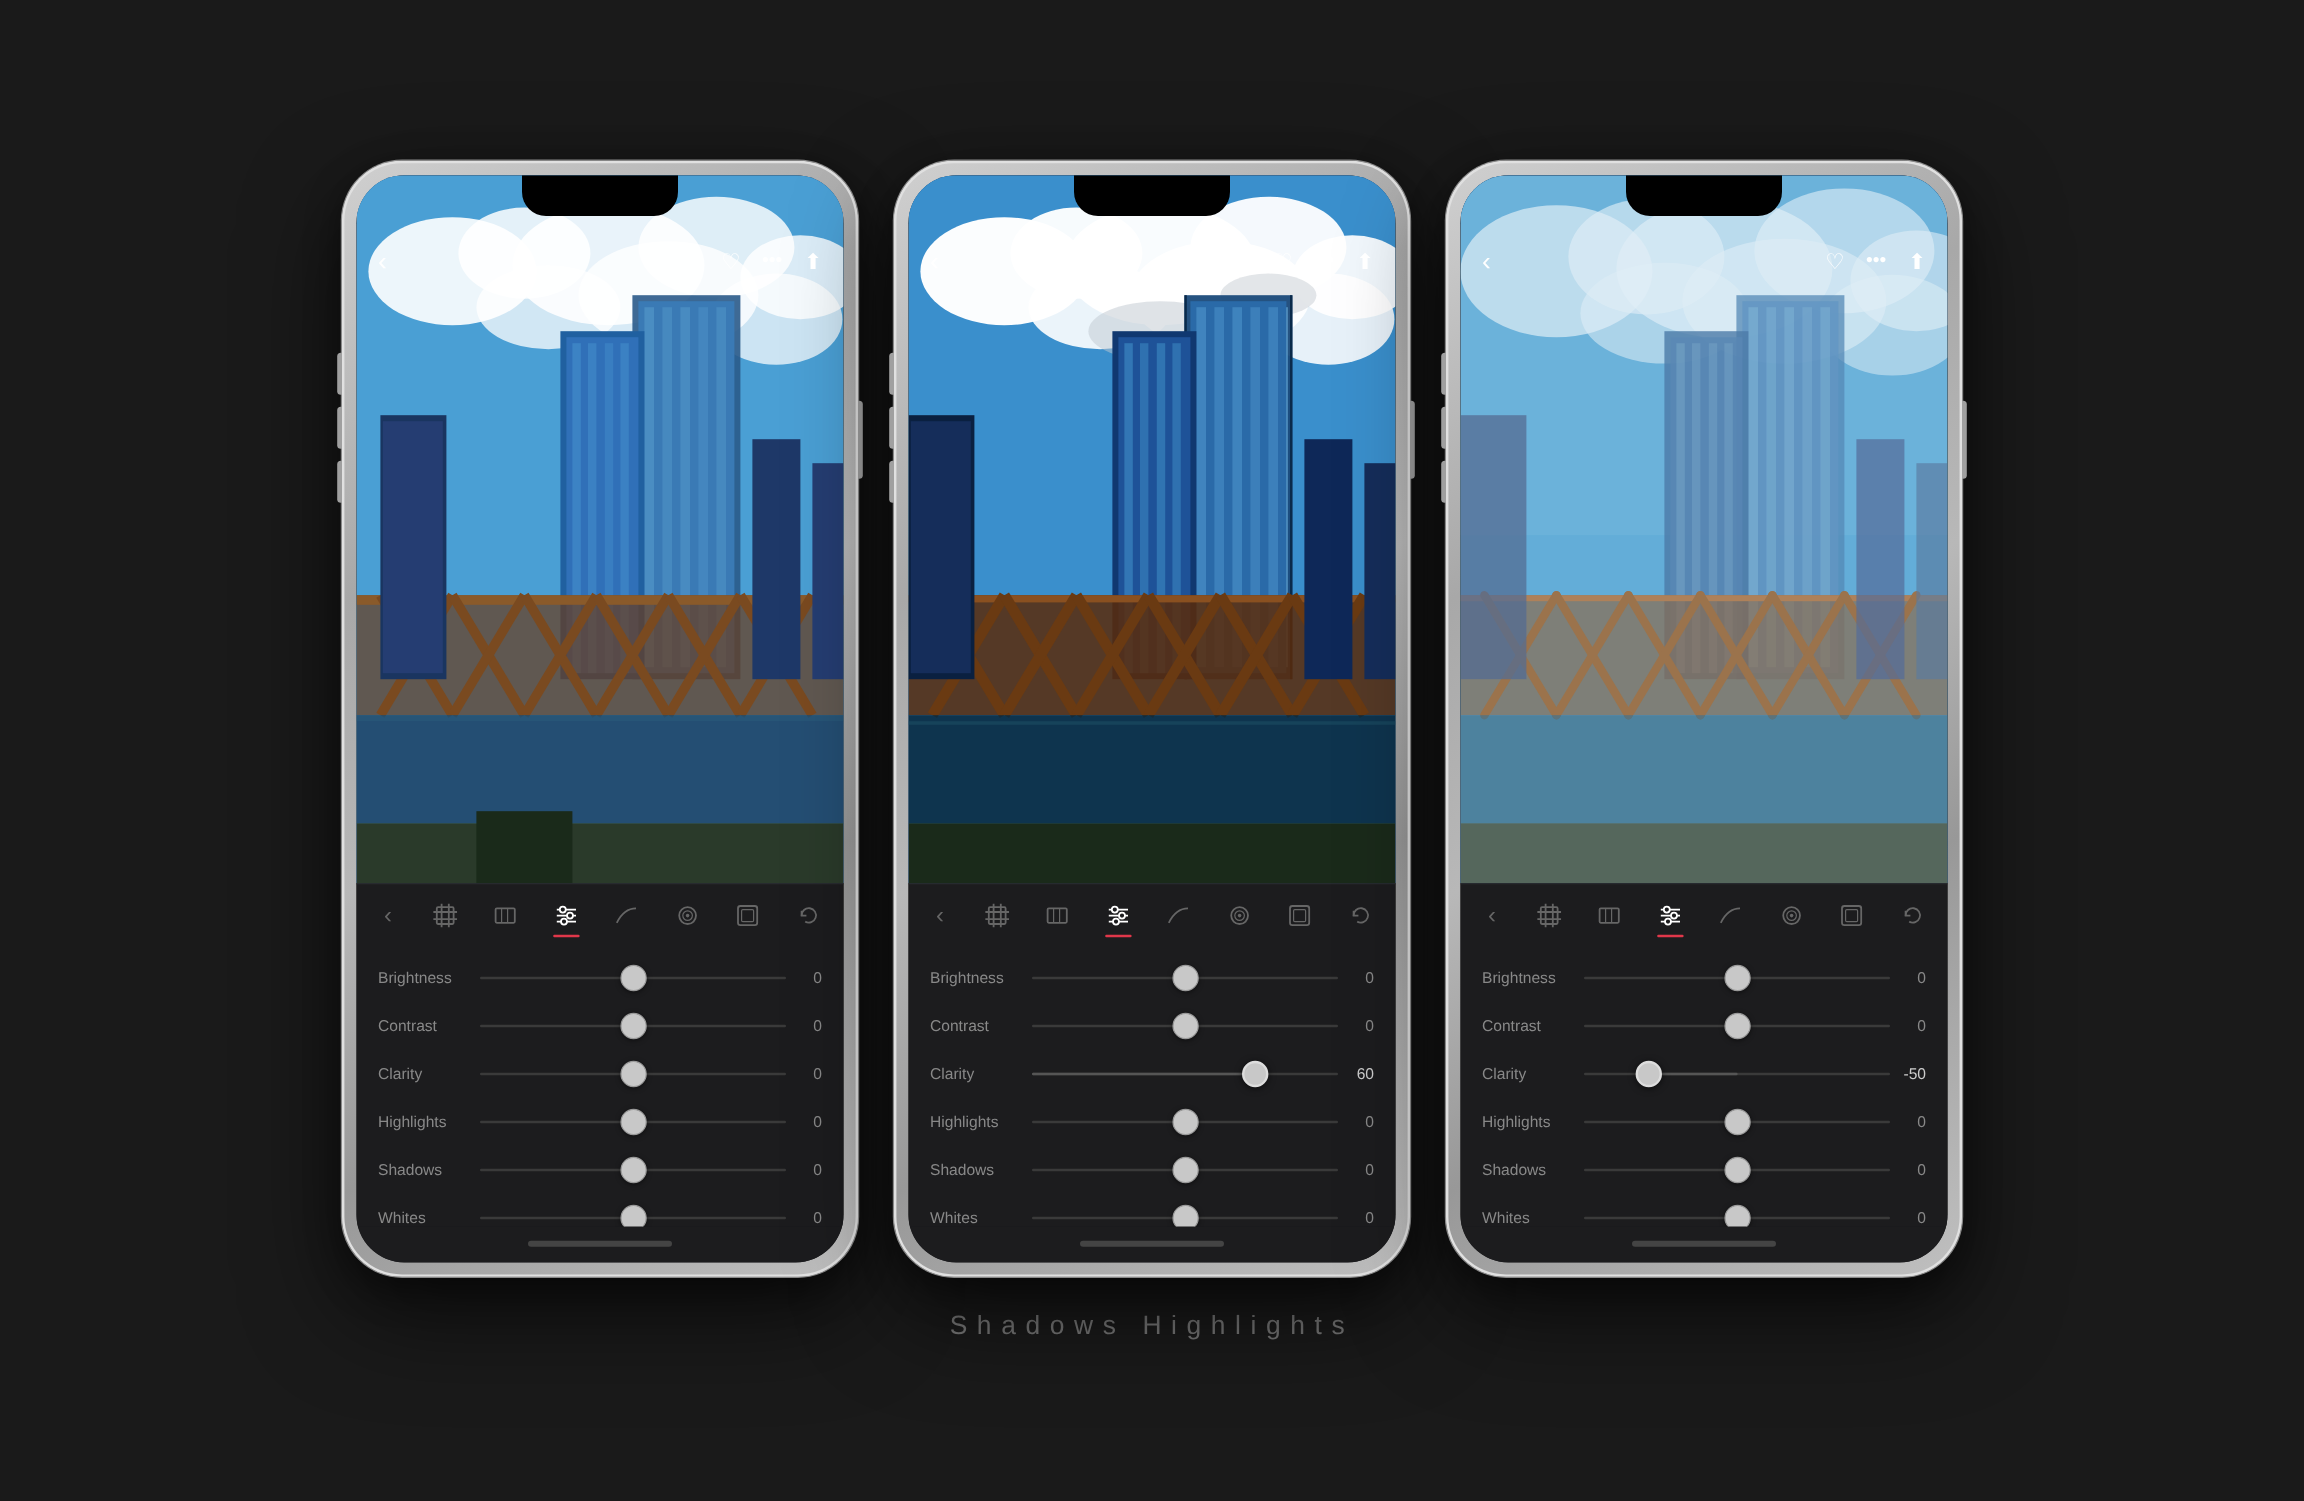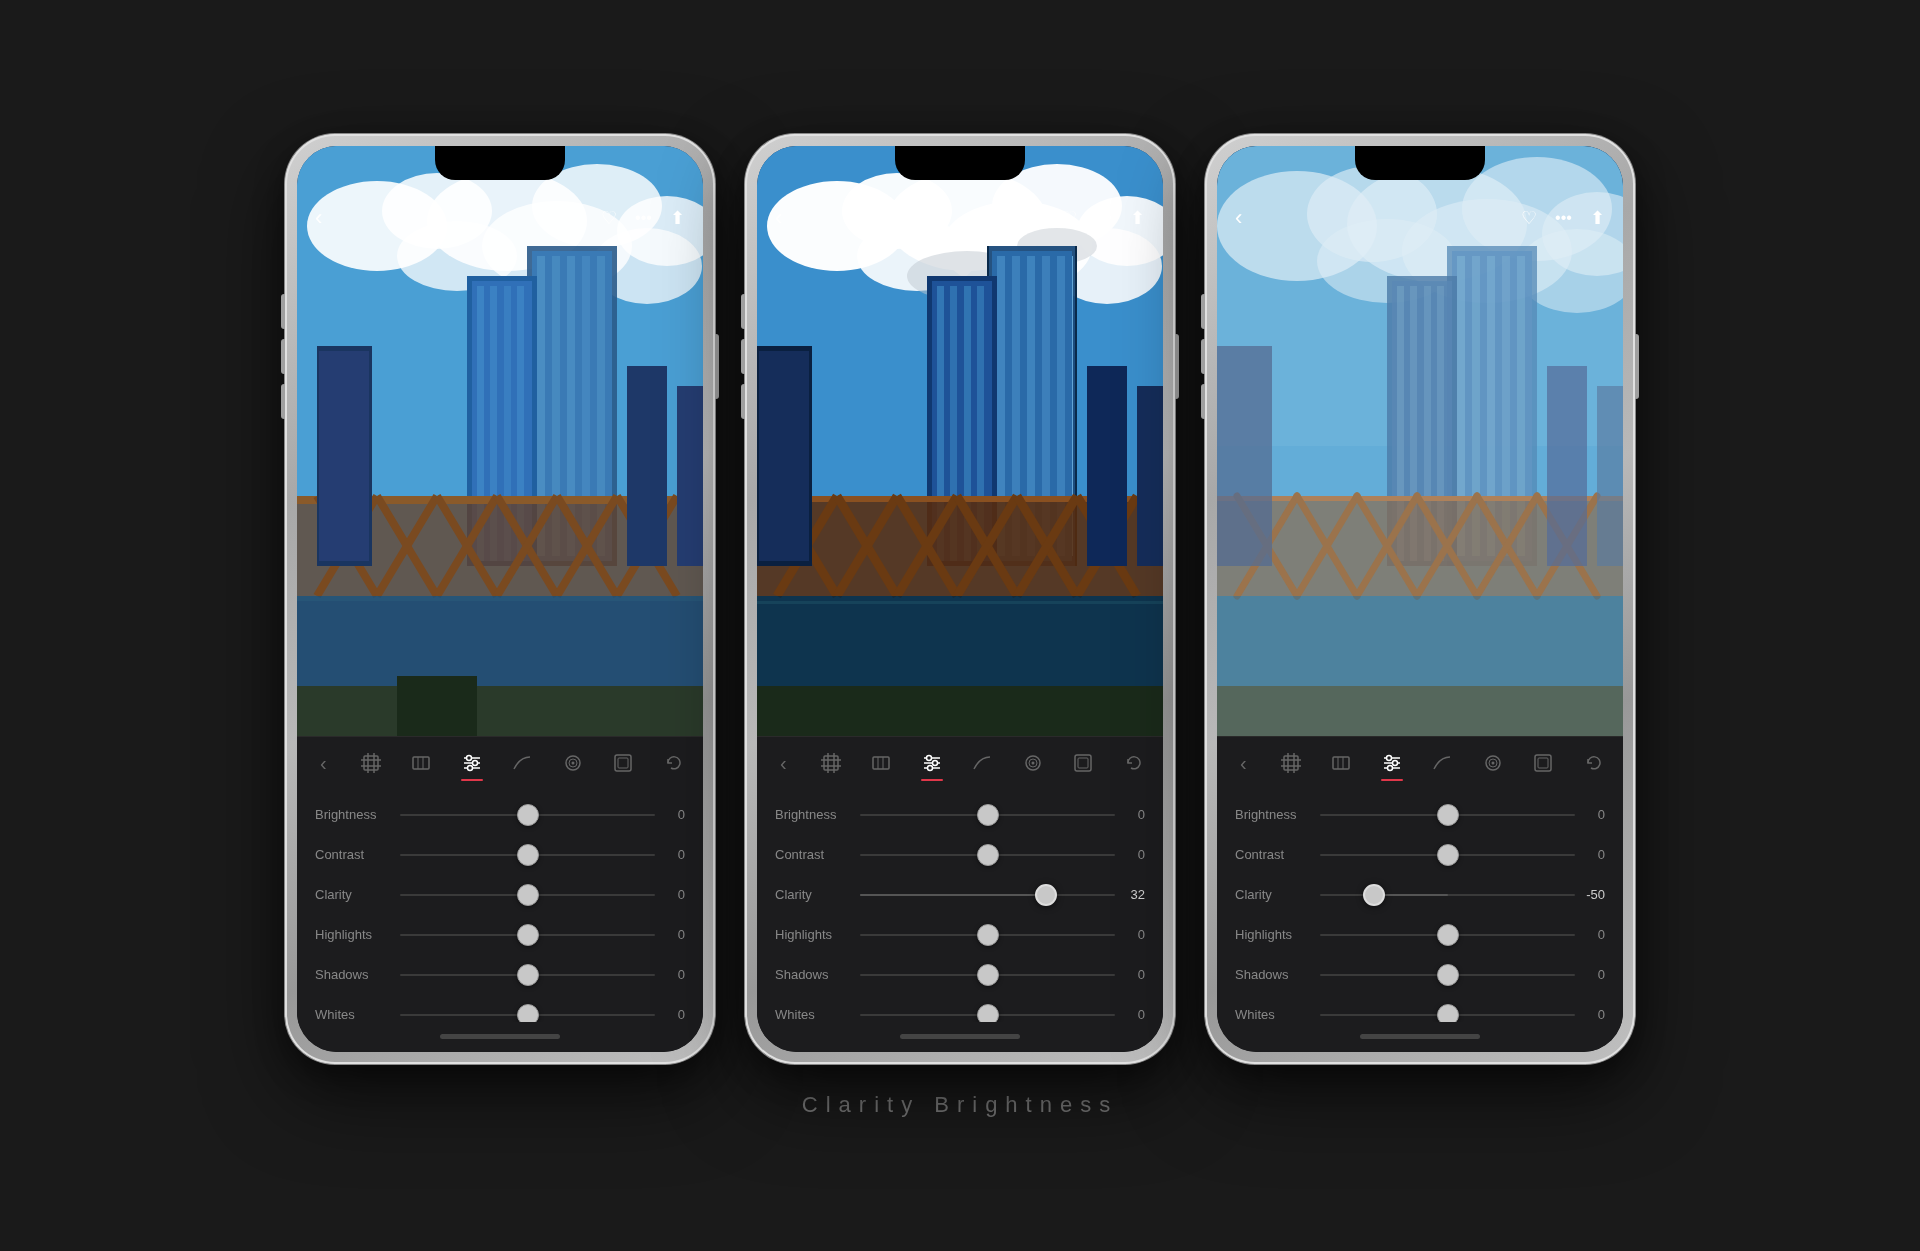--- a/index.html
+++ b/index.html
@@ -484,7 +484,7 @@
                 <div style="position:absolute;width:22px;height:22px;border-radius:50%;background:#c8c8c8;border:2px solid #ddd;top:50%;left:73%;transform:translate(-50%,-50%);box-shadow:0 1px 6px rgba(0,0,0,0.6);"></div>
               </div>
             </div>
-            <span style="color:#ccc;font-size:13px;width:30px;text-align:right;">32</span>
+            <span style="color:#ccc;font-size:13px;width:30px;text-align:right;">60</span>
           </div>
           <div style="display:flex;align-items:center;margin-bottom:10px;height:30px;">
             <span style="color:#888;font-size:13px;width:85px;flex-shrink:0;">Highlights</span>

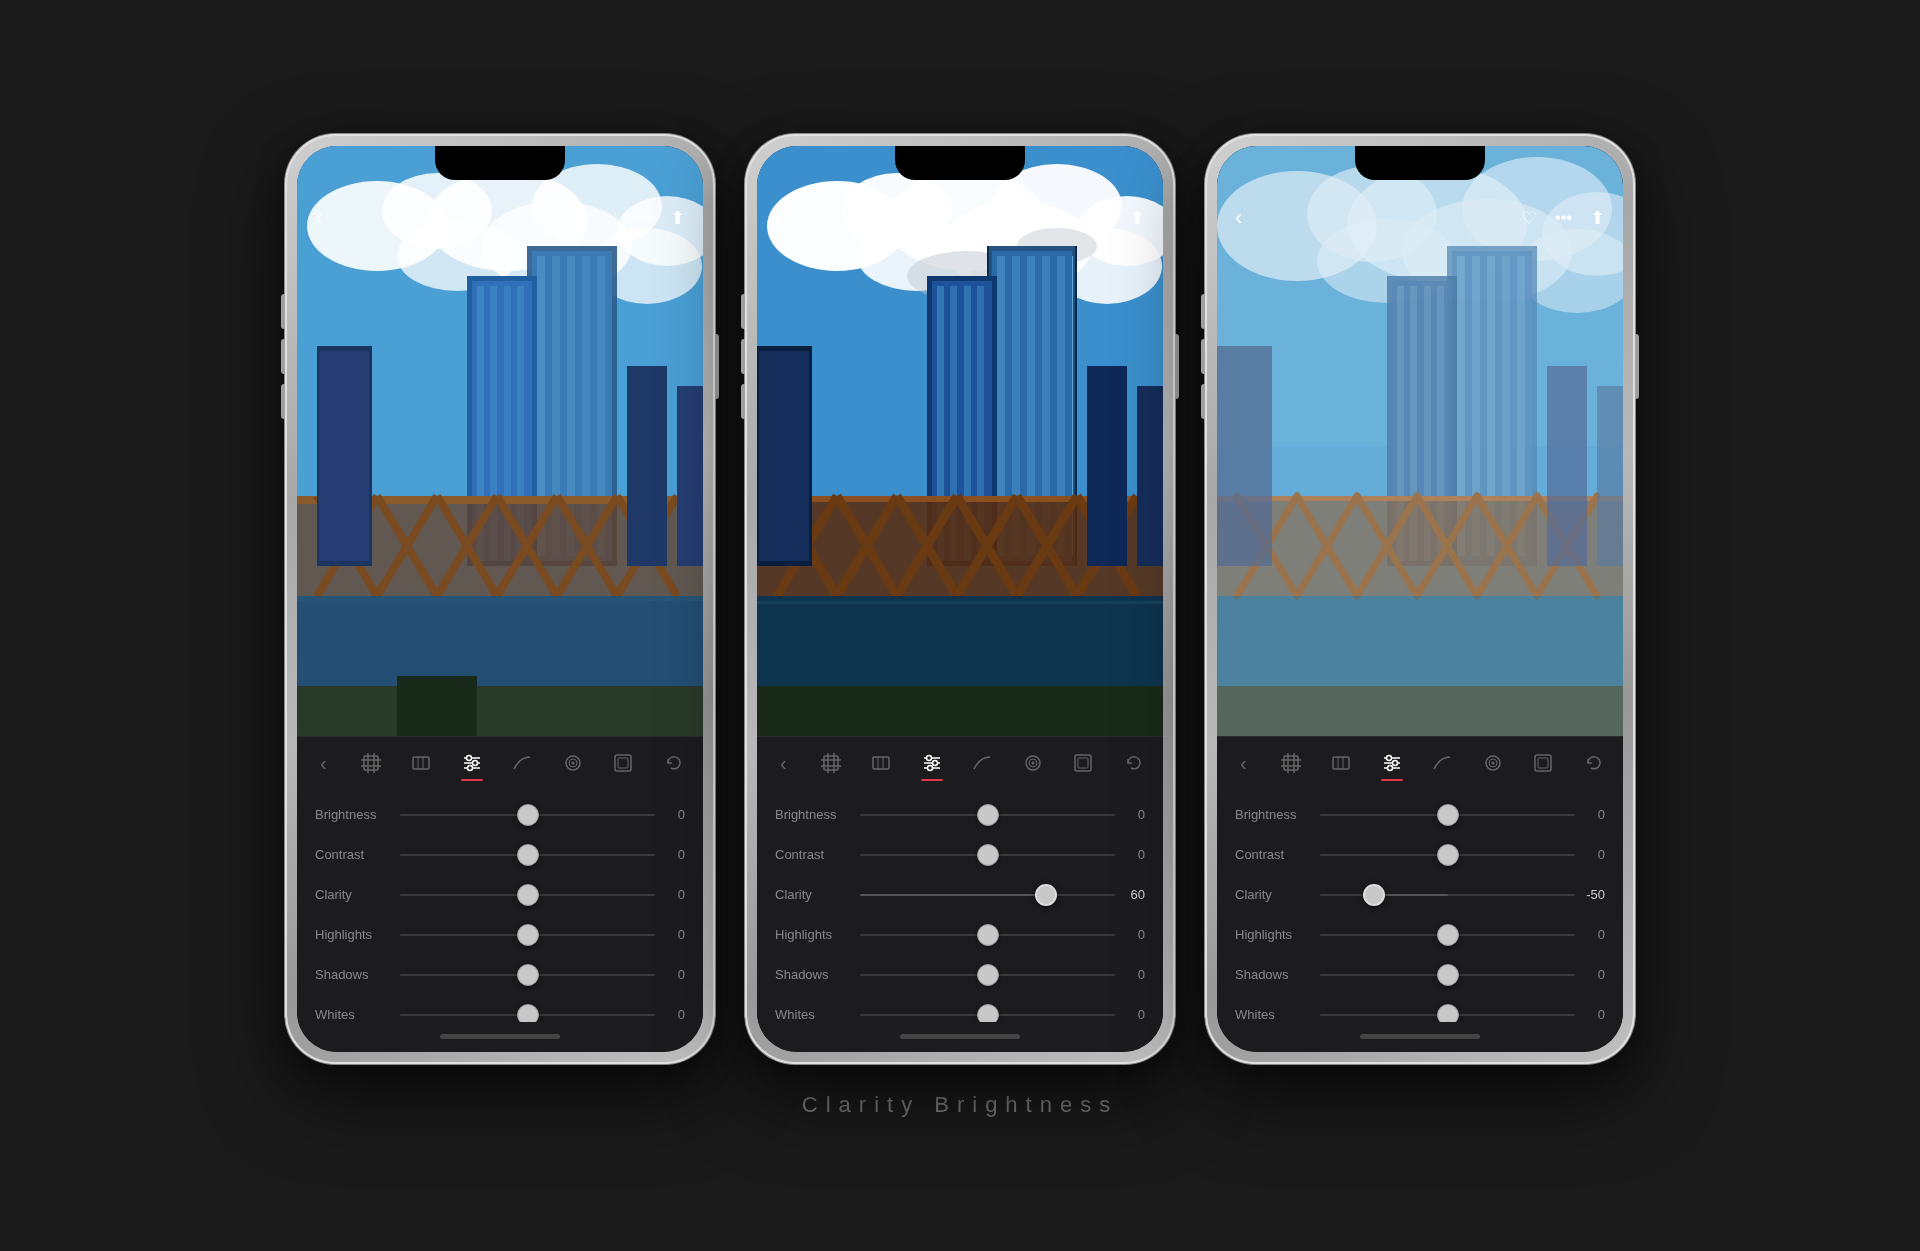--- a/index.html
+++ b/index.html
@@ -713,7 +713,7 @@
   </div>
 
   <div style="margin-top:28px;color:#777;font-size:22px;font-weight:300;letter-spacing:8px;text-align:center;">
-    <span>Clarity  Brightness</span>
+    <span>Shadows  Highlights</span>
   </div>
 </div>
 

